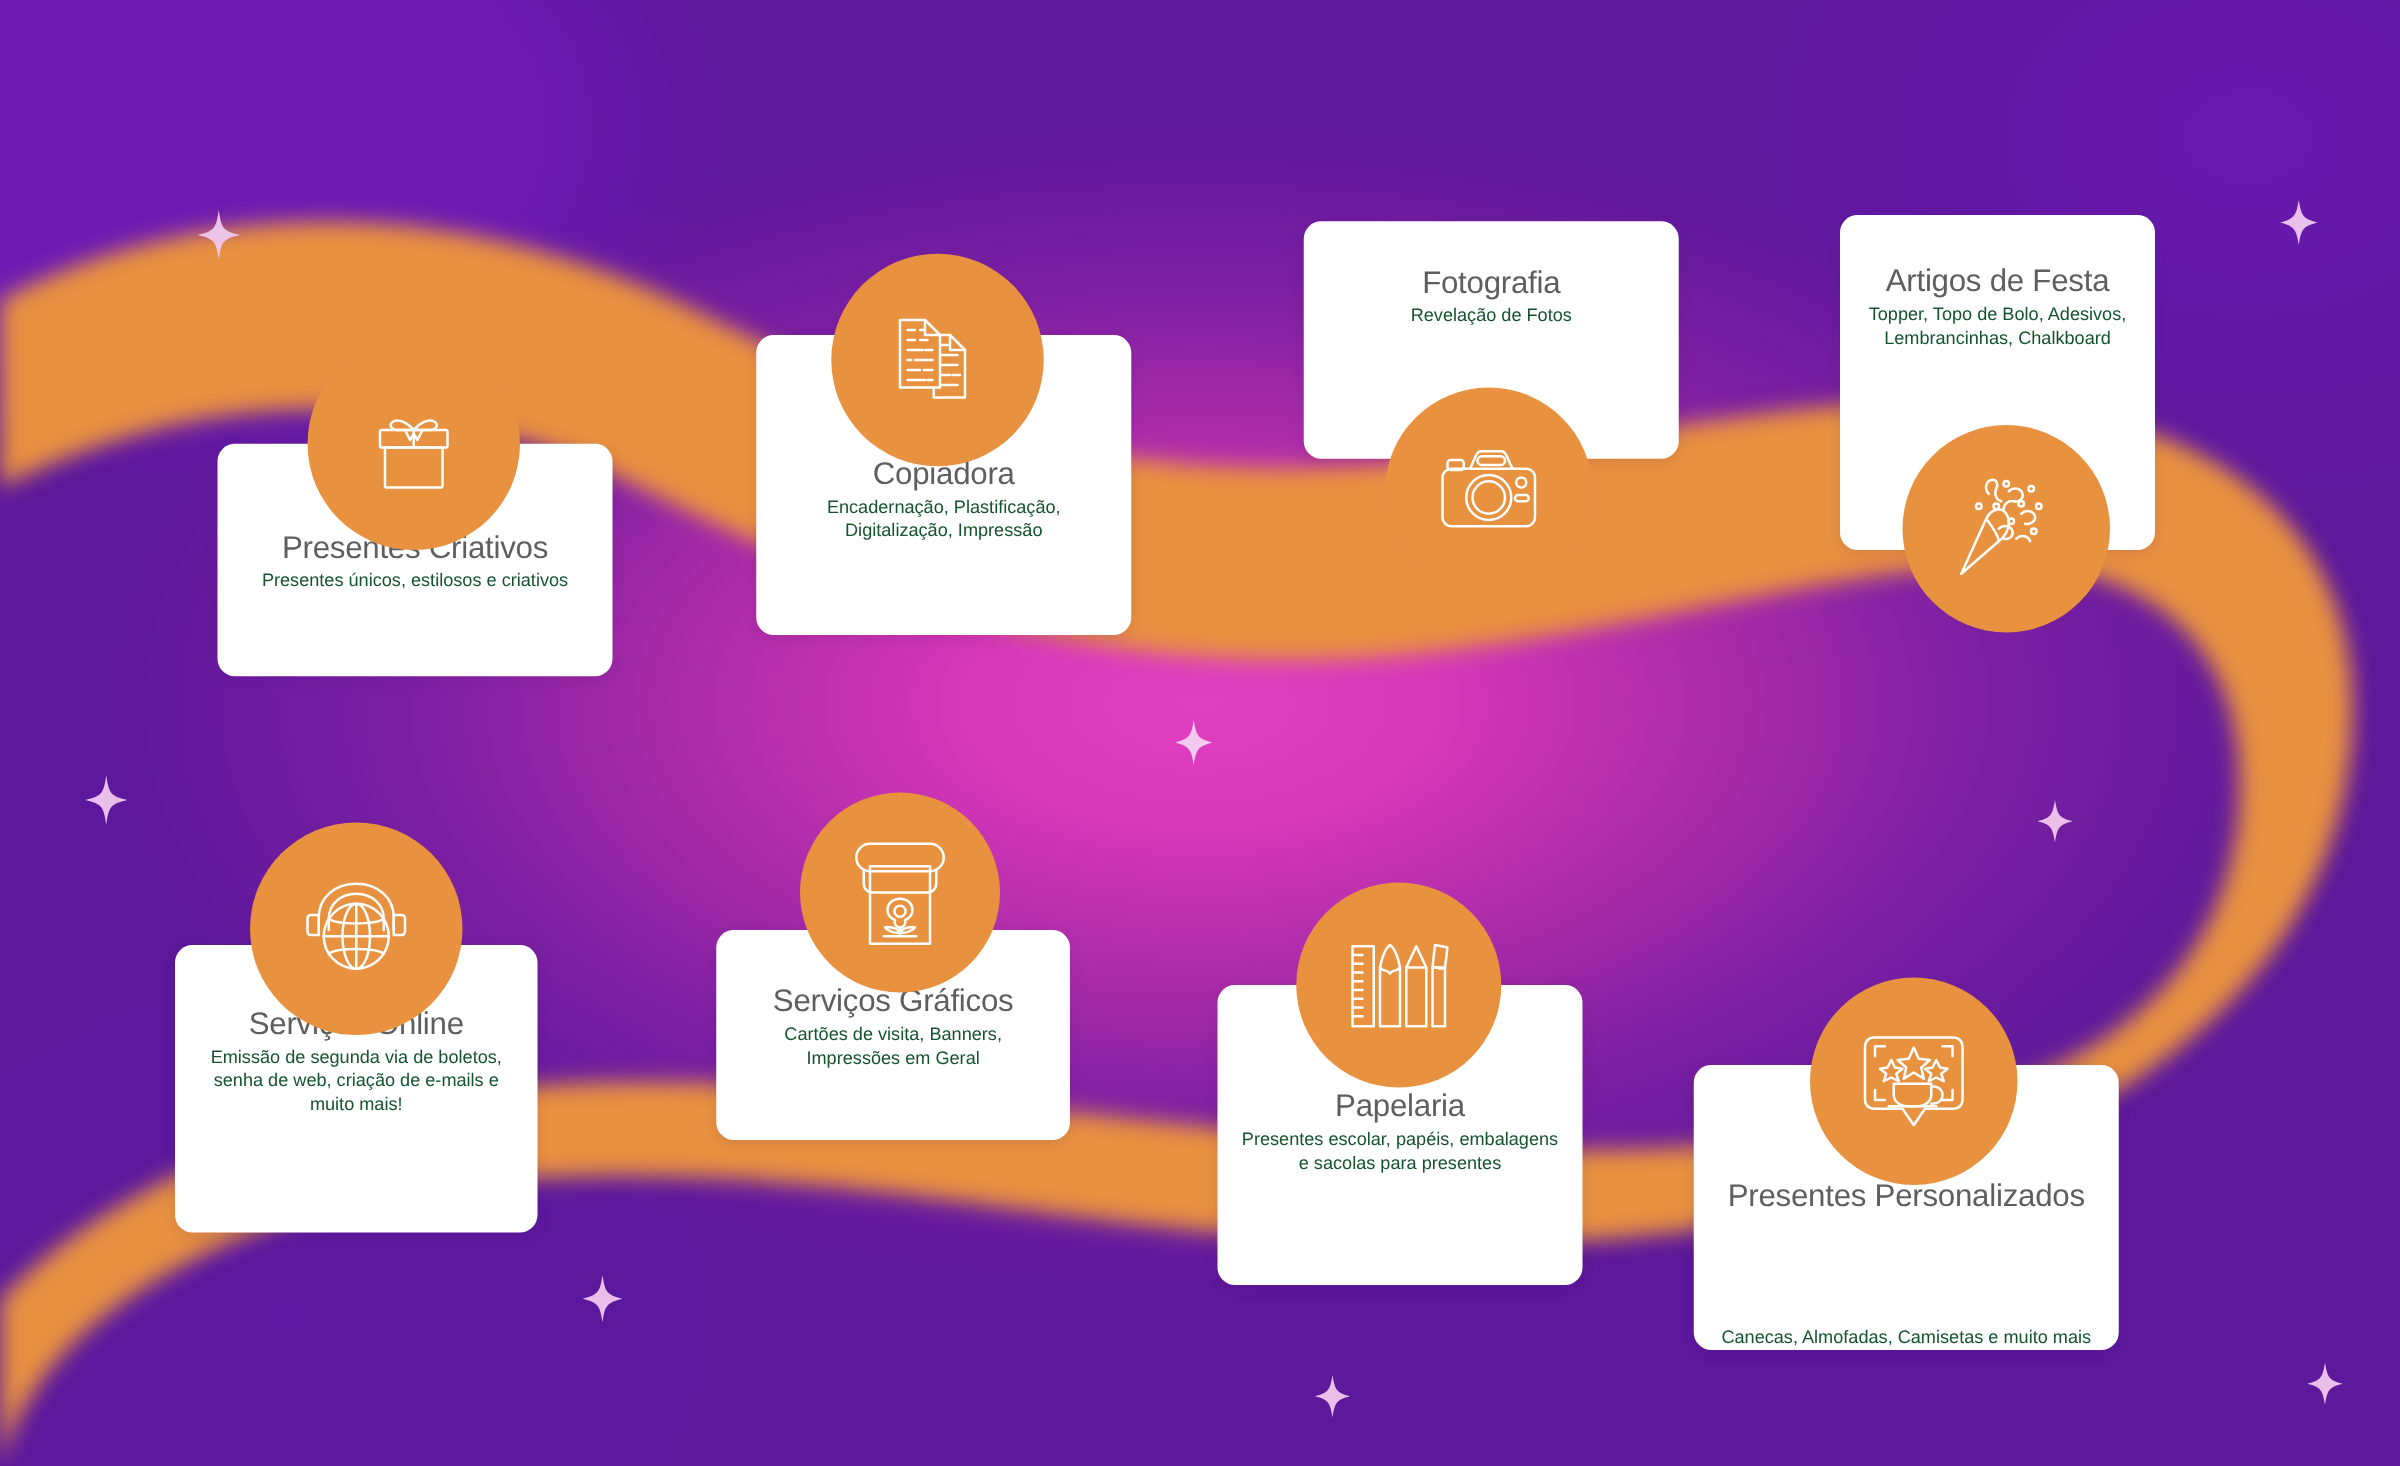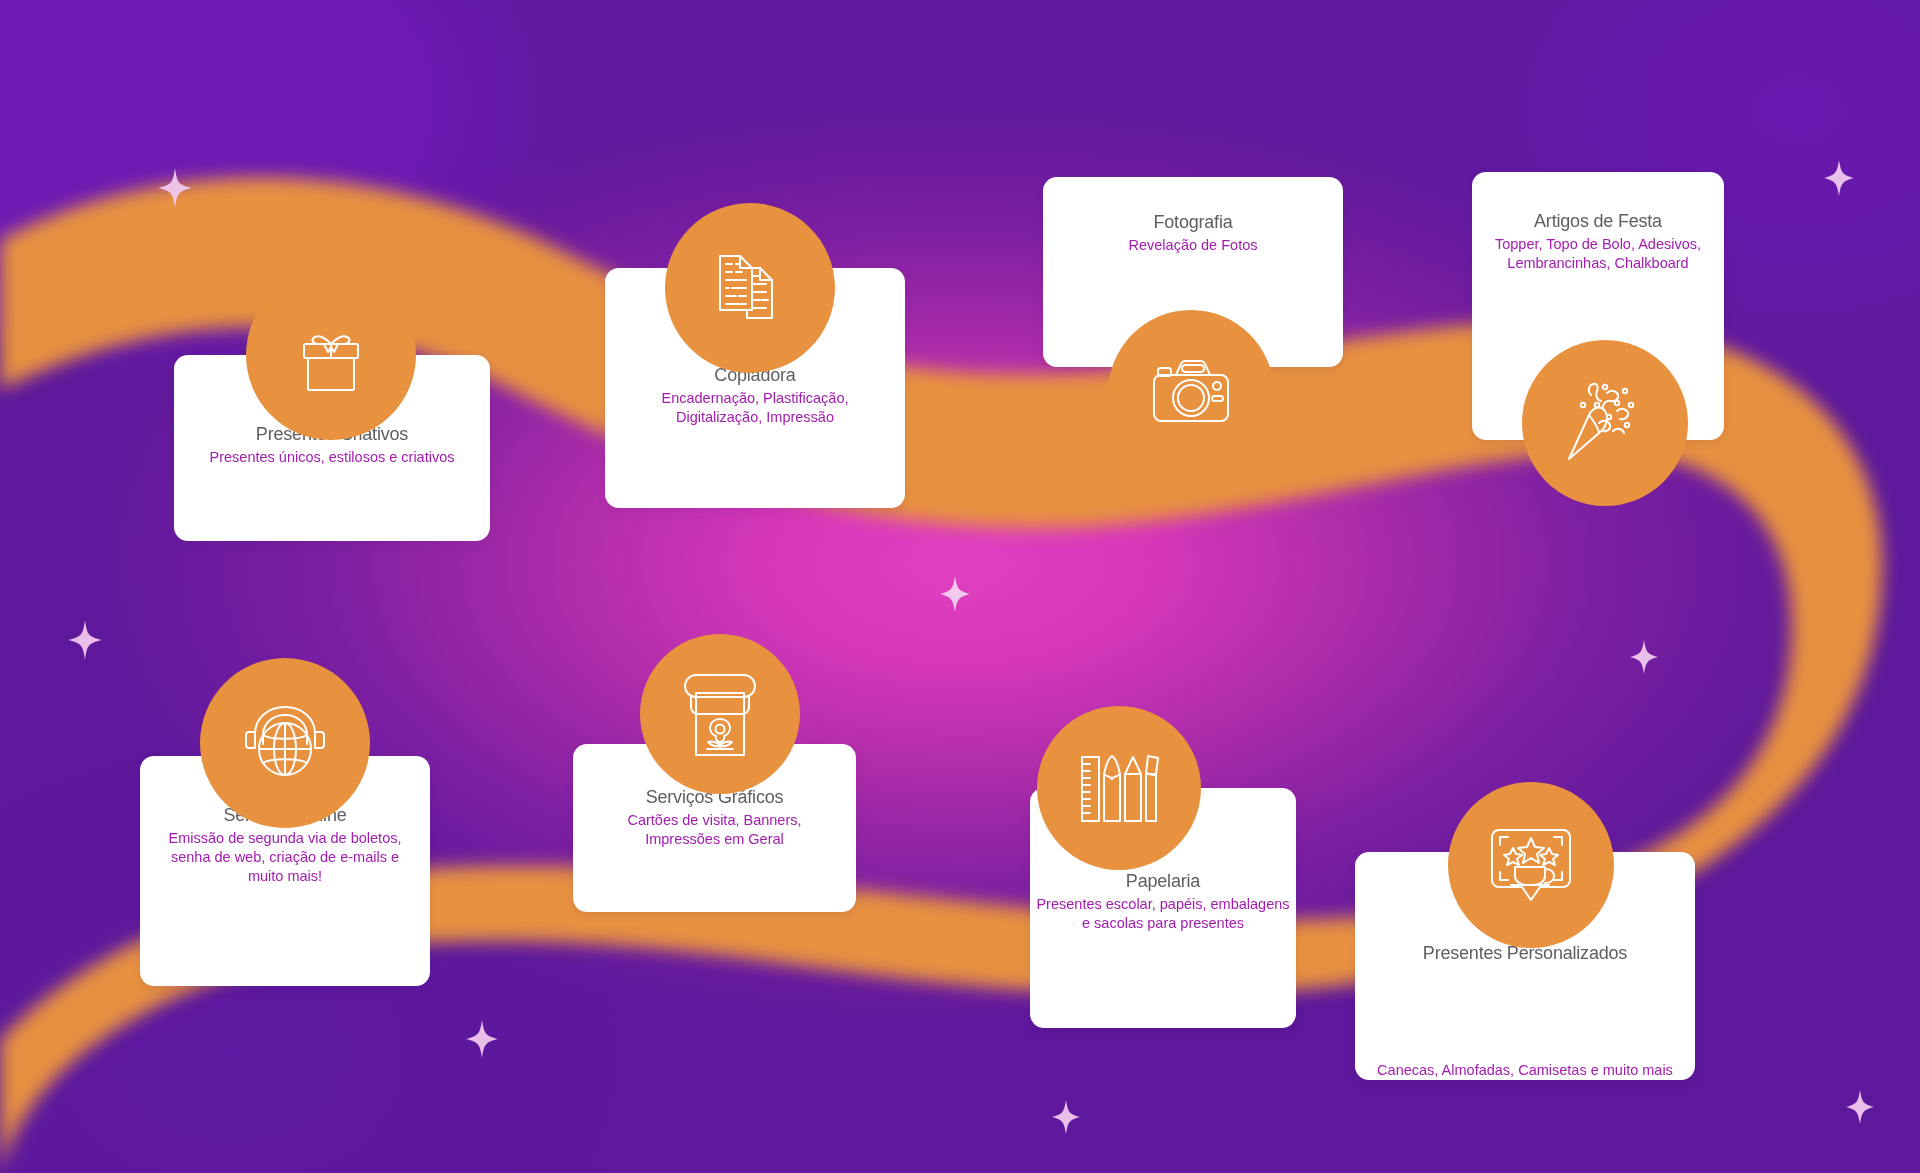--- a/index.html
+++ b/index.html
@@ -51,7 +51,7 @@
   }
   .card-title{
     color:#5e5e5e;
-    font-size:18px;
+    font-size:25px;
     font-weight:400;
     letter-spacing:-0.2px;
     line-height:1.1;

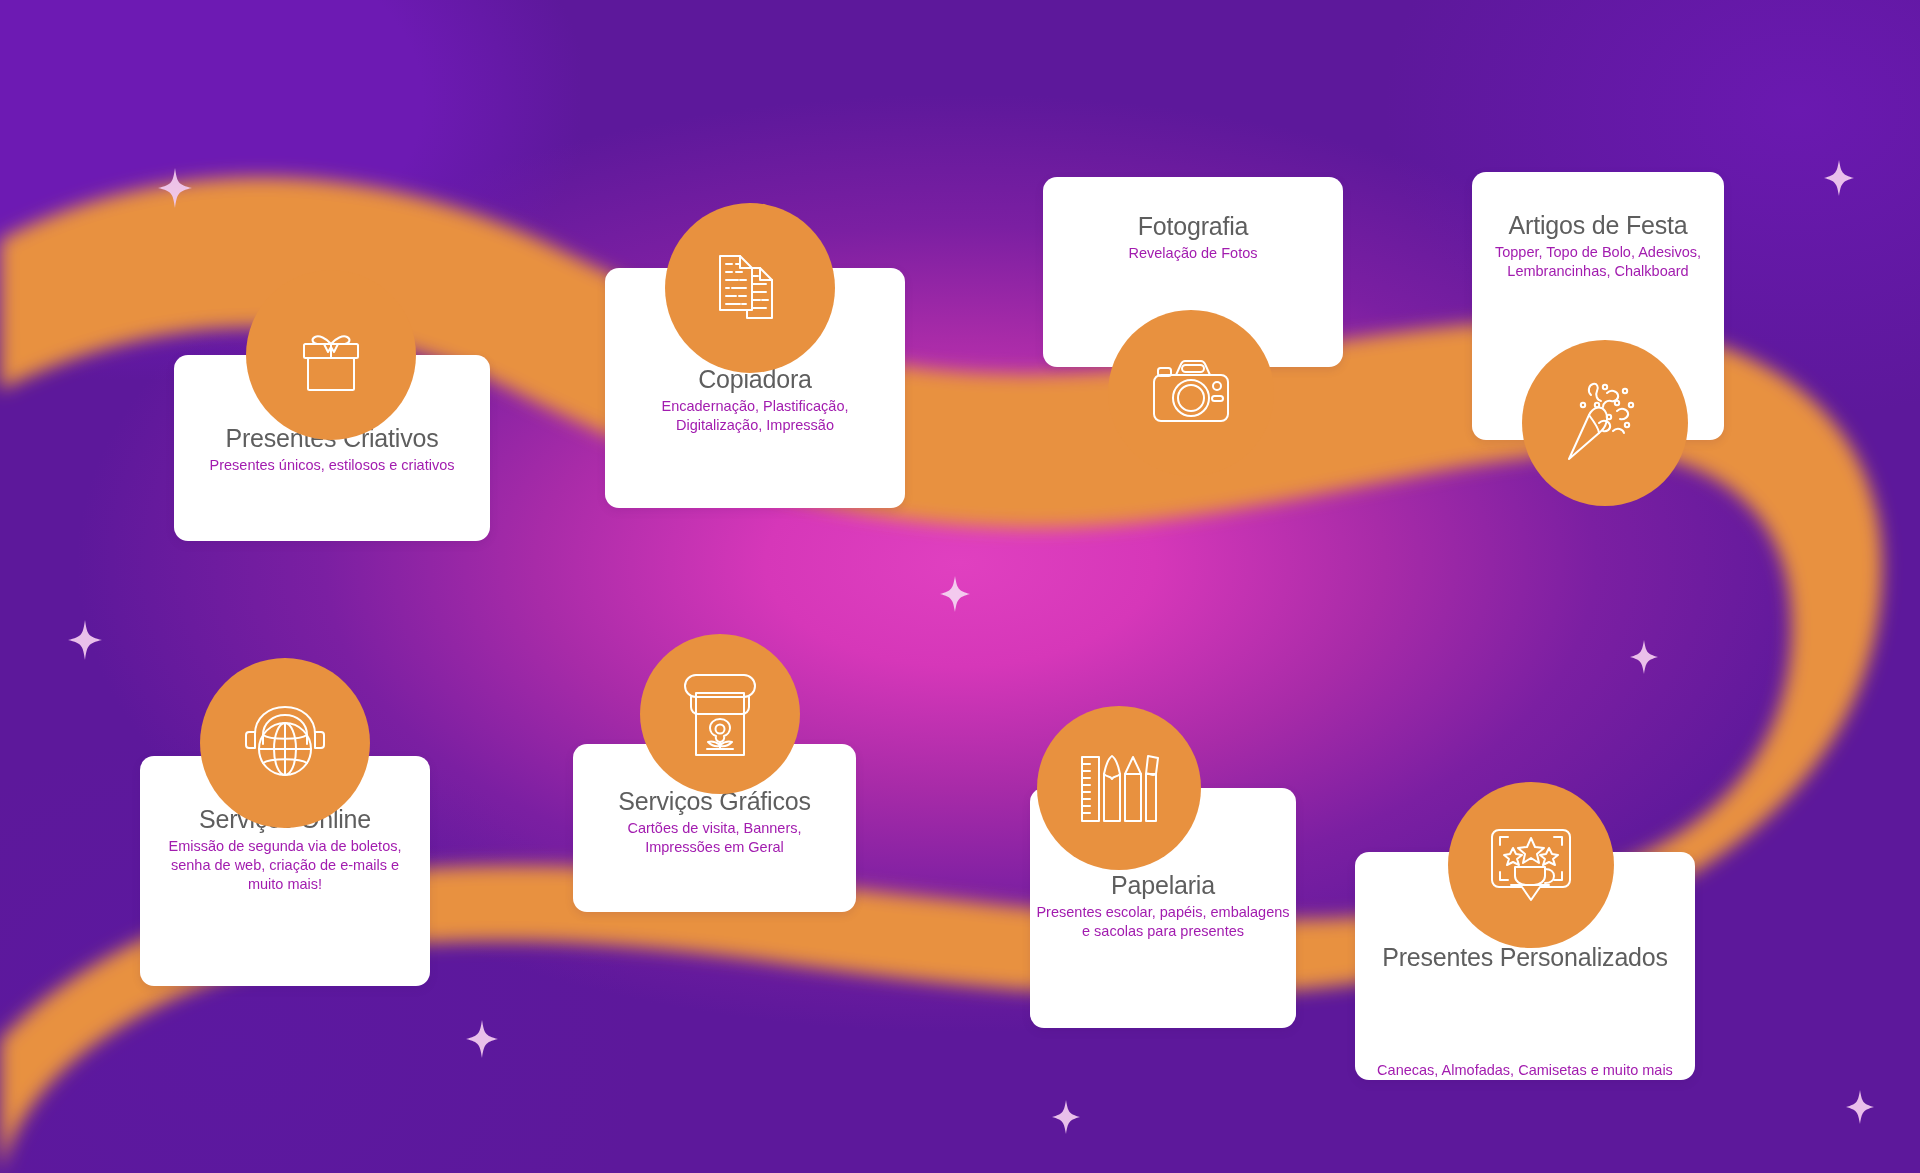--- a/index.html
+++ b/index.html
@@ -58,7 +58,7 @@
     white-space:nowrap;
   }
   .card-desc{
-    color:#a21caf;
+    color:#14532d;
     font-size:14.5px;
     font-weight:400;
     line-height:1.32;

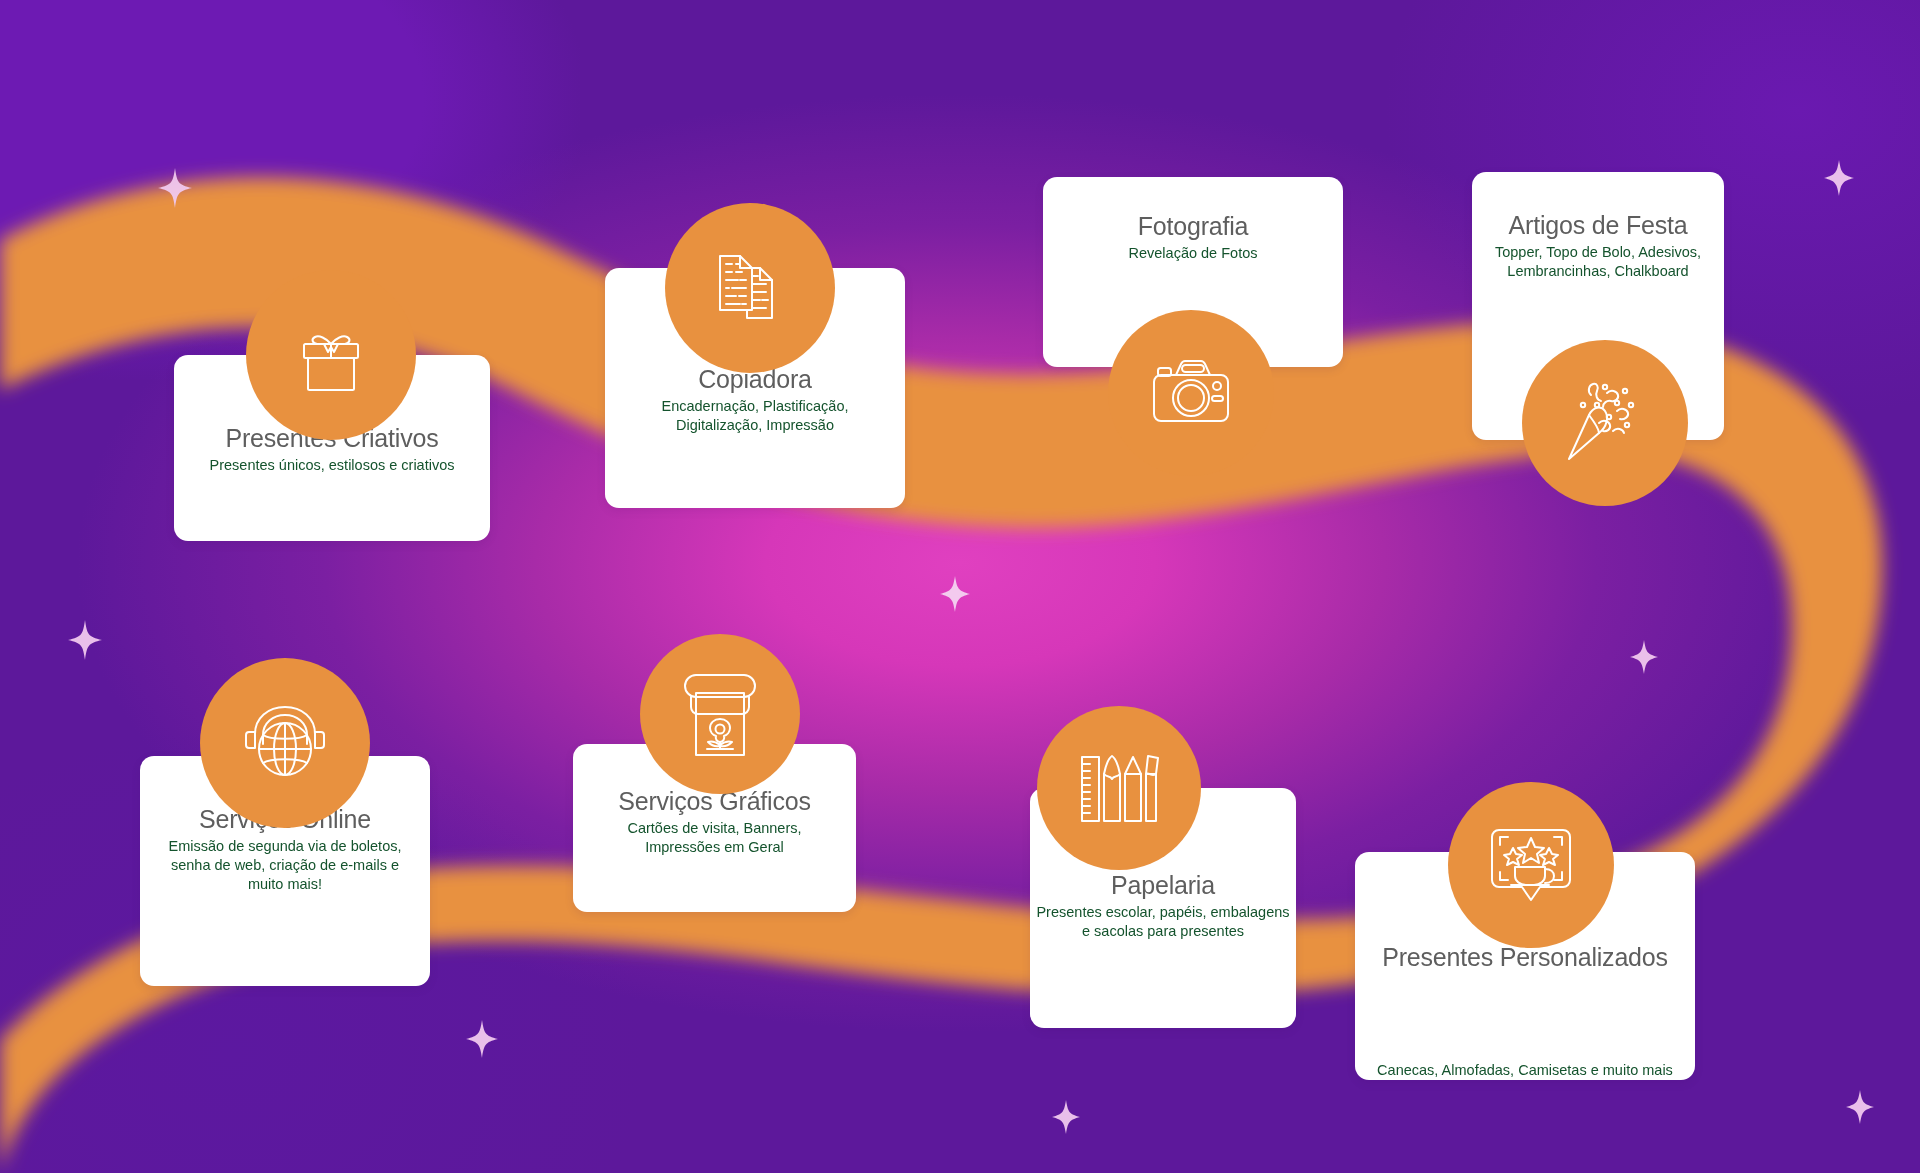--- a/index.html
+++ b/index.html
@@ -277,7 +277,7 @@
   </div>
 
   <div class="node">
-    <div class="card" style="left:1030px;top:788px;width:266px;height:240px;padding-top:84px;">
+    <div class="card" style="left:974px;top:788px;width:292px;height:240px;padding-top:84px;">
       <div class="card-title">Papelaria</div>
       <div class="card-desc">Presentes escolar, papéis, embalagens
 e sacolas para presentes</div>

